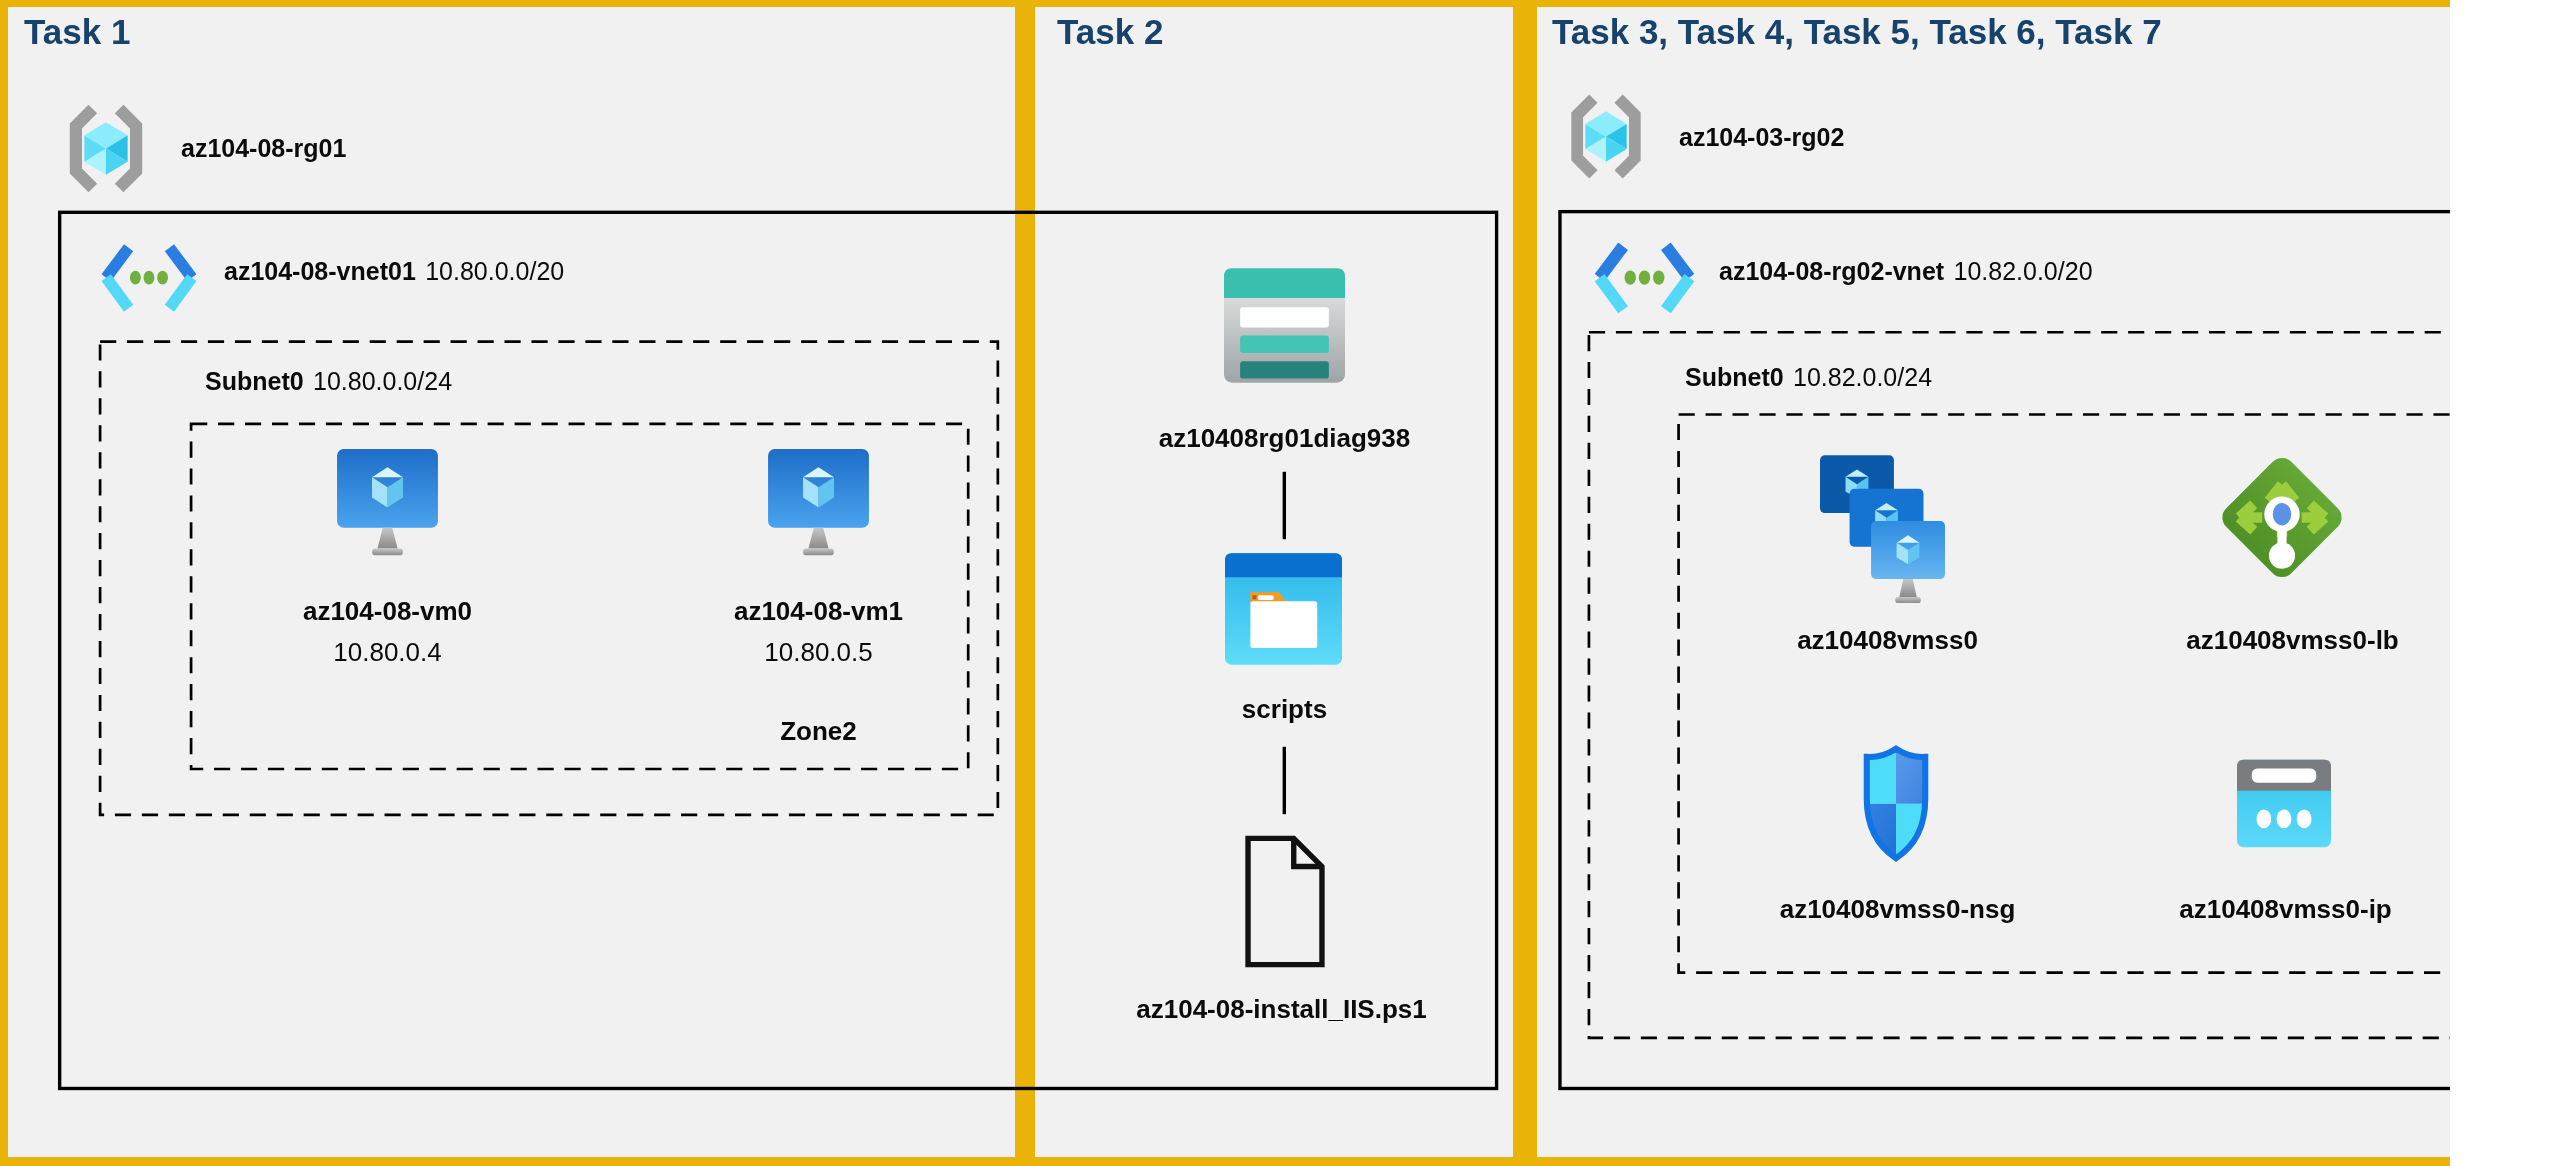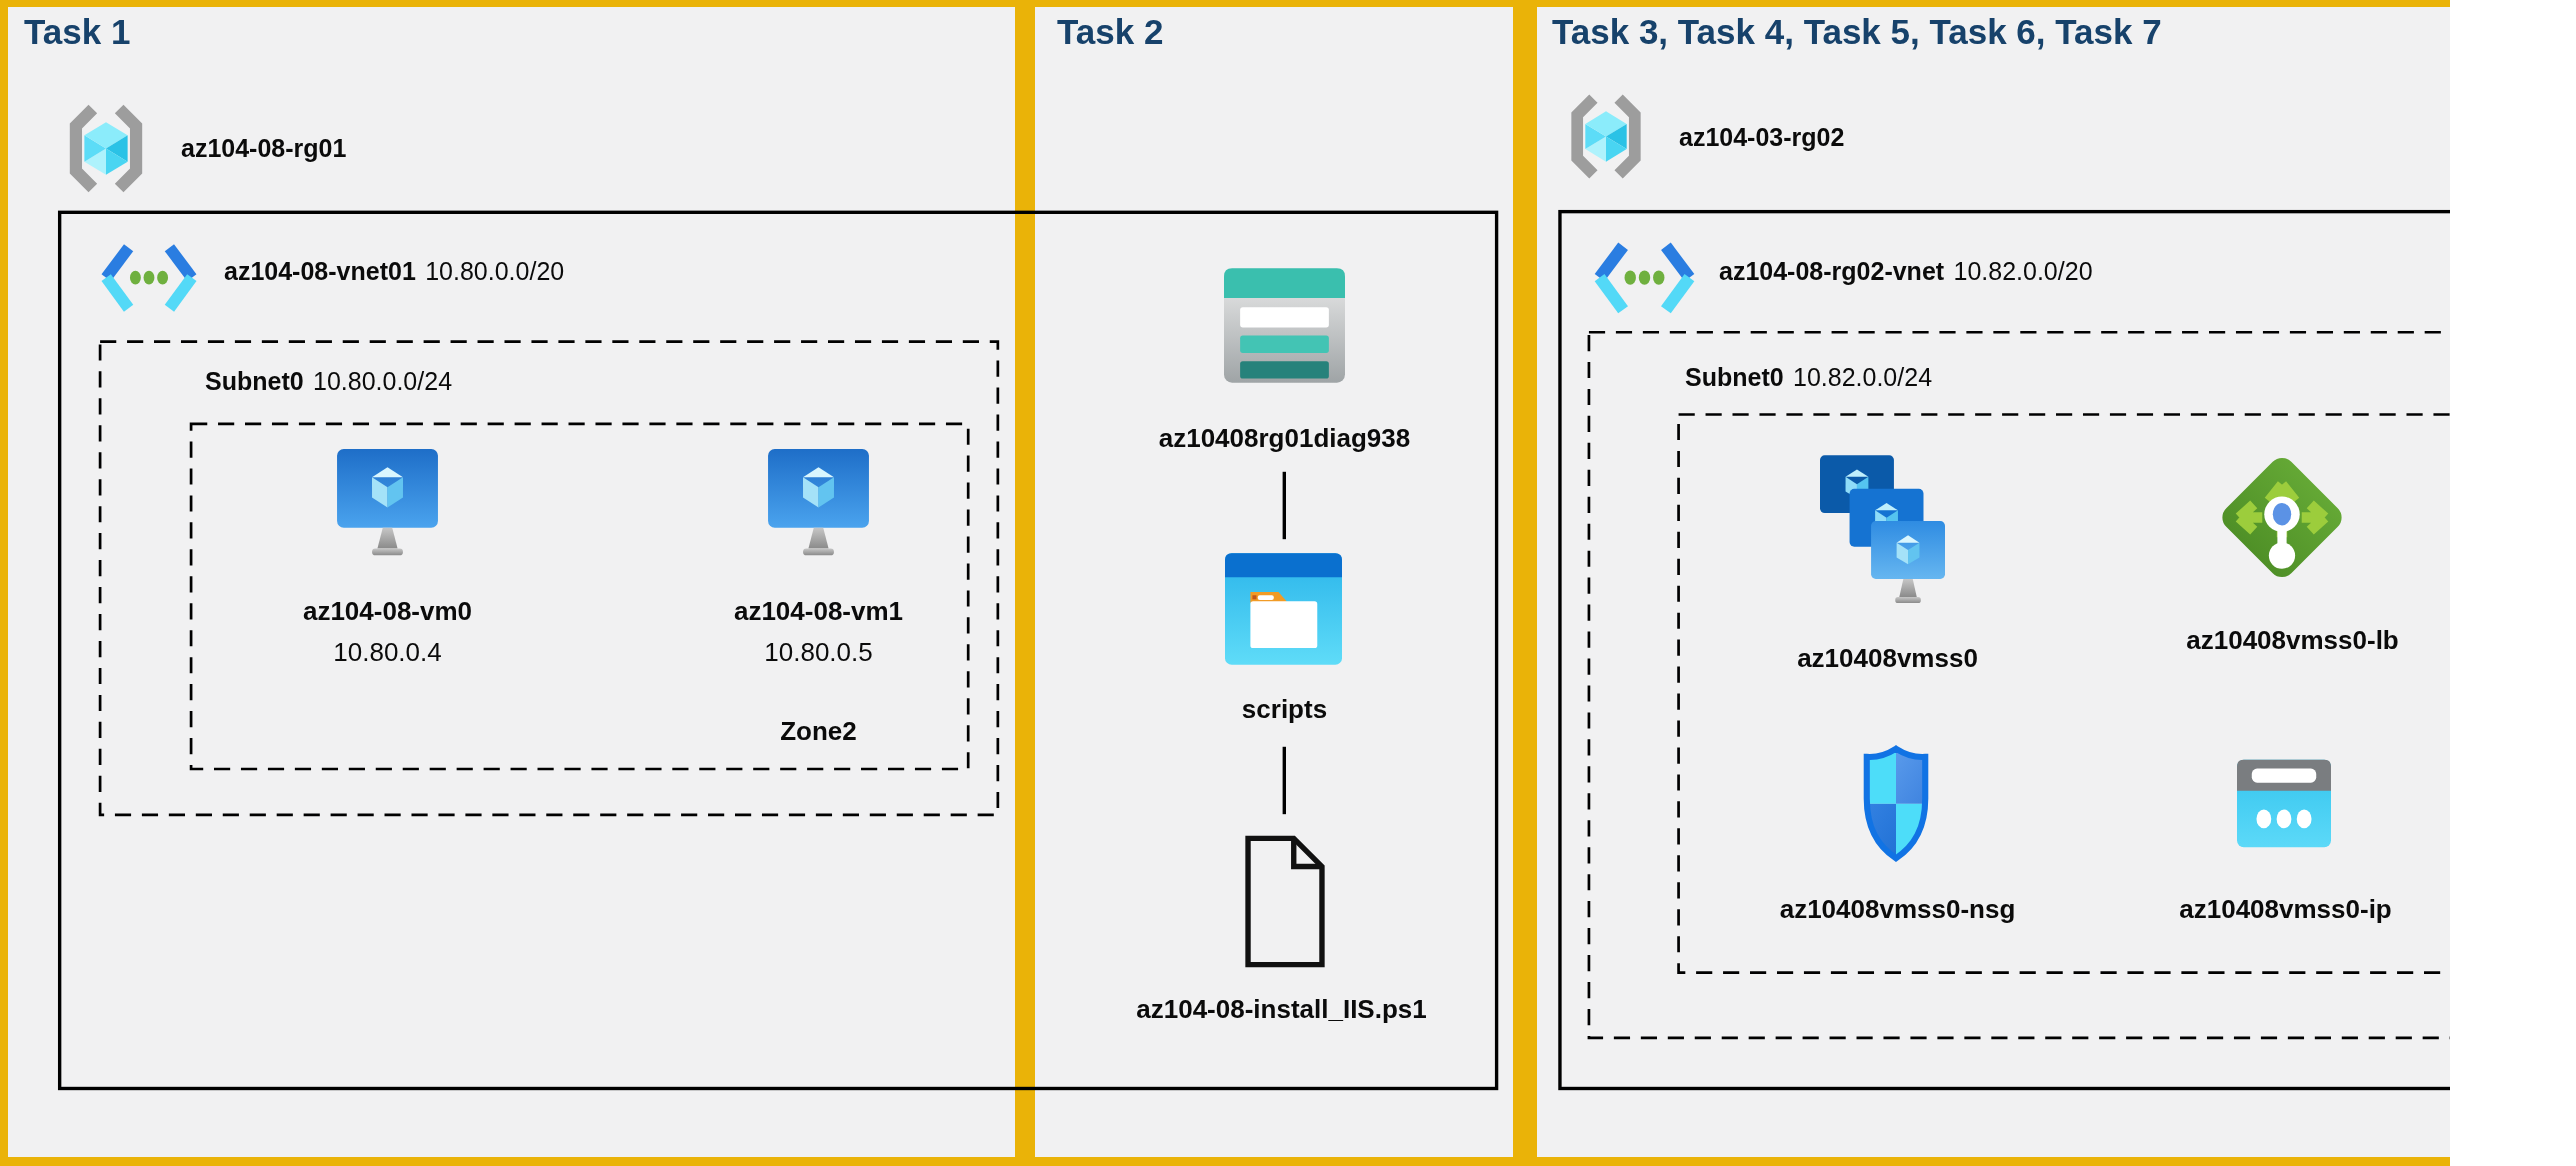--- a/index.html
+++ b/index.html
@@ -204,7 +204,7 @@
     <polygon points="124,193 138,193 144,220 118,220" fill="url(#gStand)"></polygon>
     <rect x="112" y="220" width="38" height="9" rx="4" fill="url(#gStand)"></rect>
   </svg>
-  <div class="clabel" style="left:1618px;top:620px;margin-top:18px;">az10408vmss0</div>
+  <div class="clabel" style="left:1618px;top:620px;">az10408vmss0</div>
 
   <svg class="icon" style="left:2213px;top:445px;" width="138" height="145" viewBox="0 0 210 210">
     <rect x="35" y="35" width="140" height="140" rx="20" fill="url(#gLb)" transform="rotate(45 105 105)"></rect>

